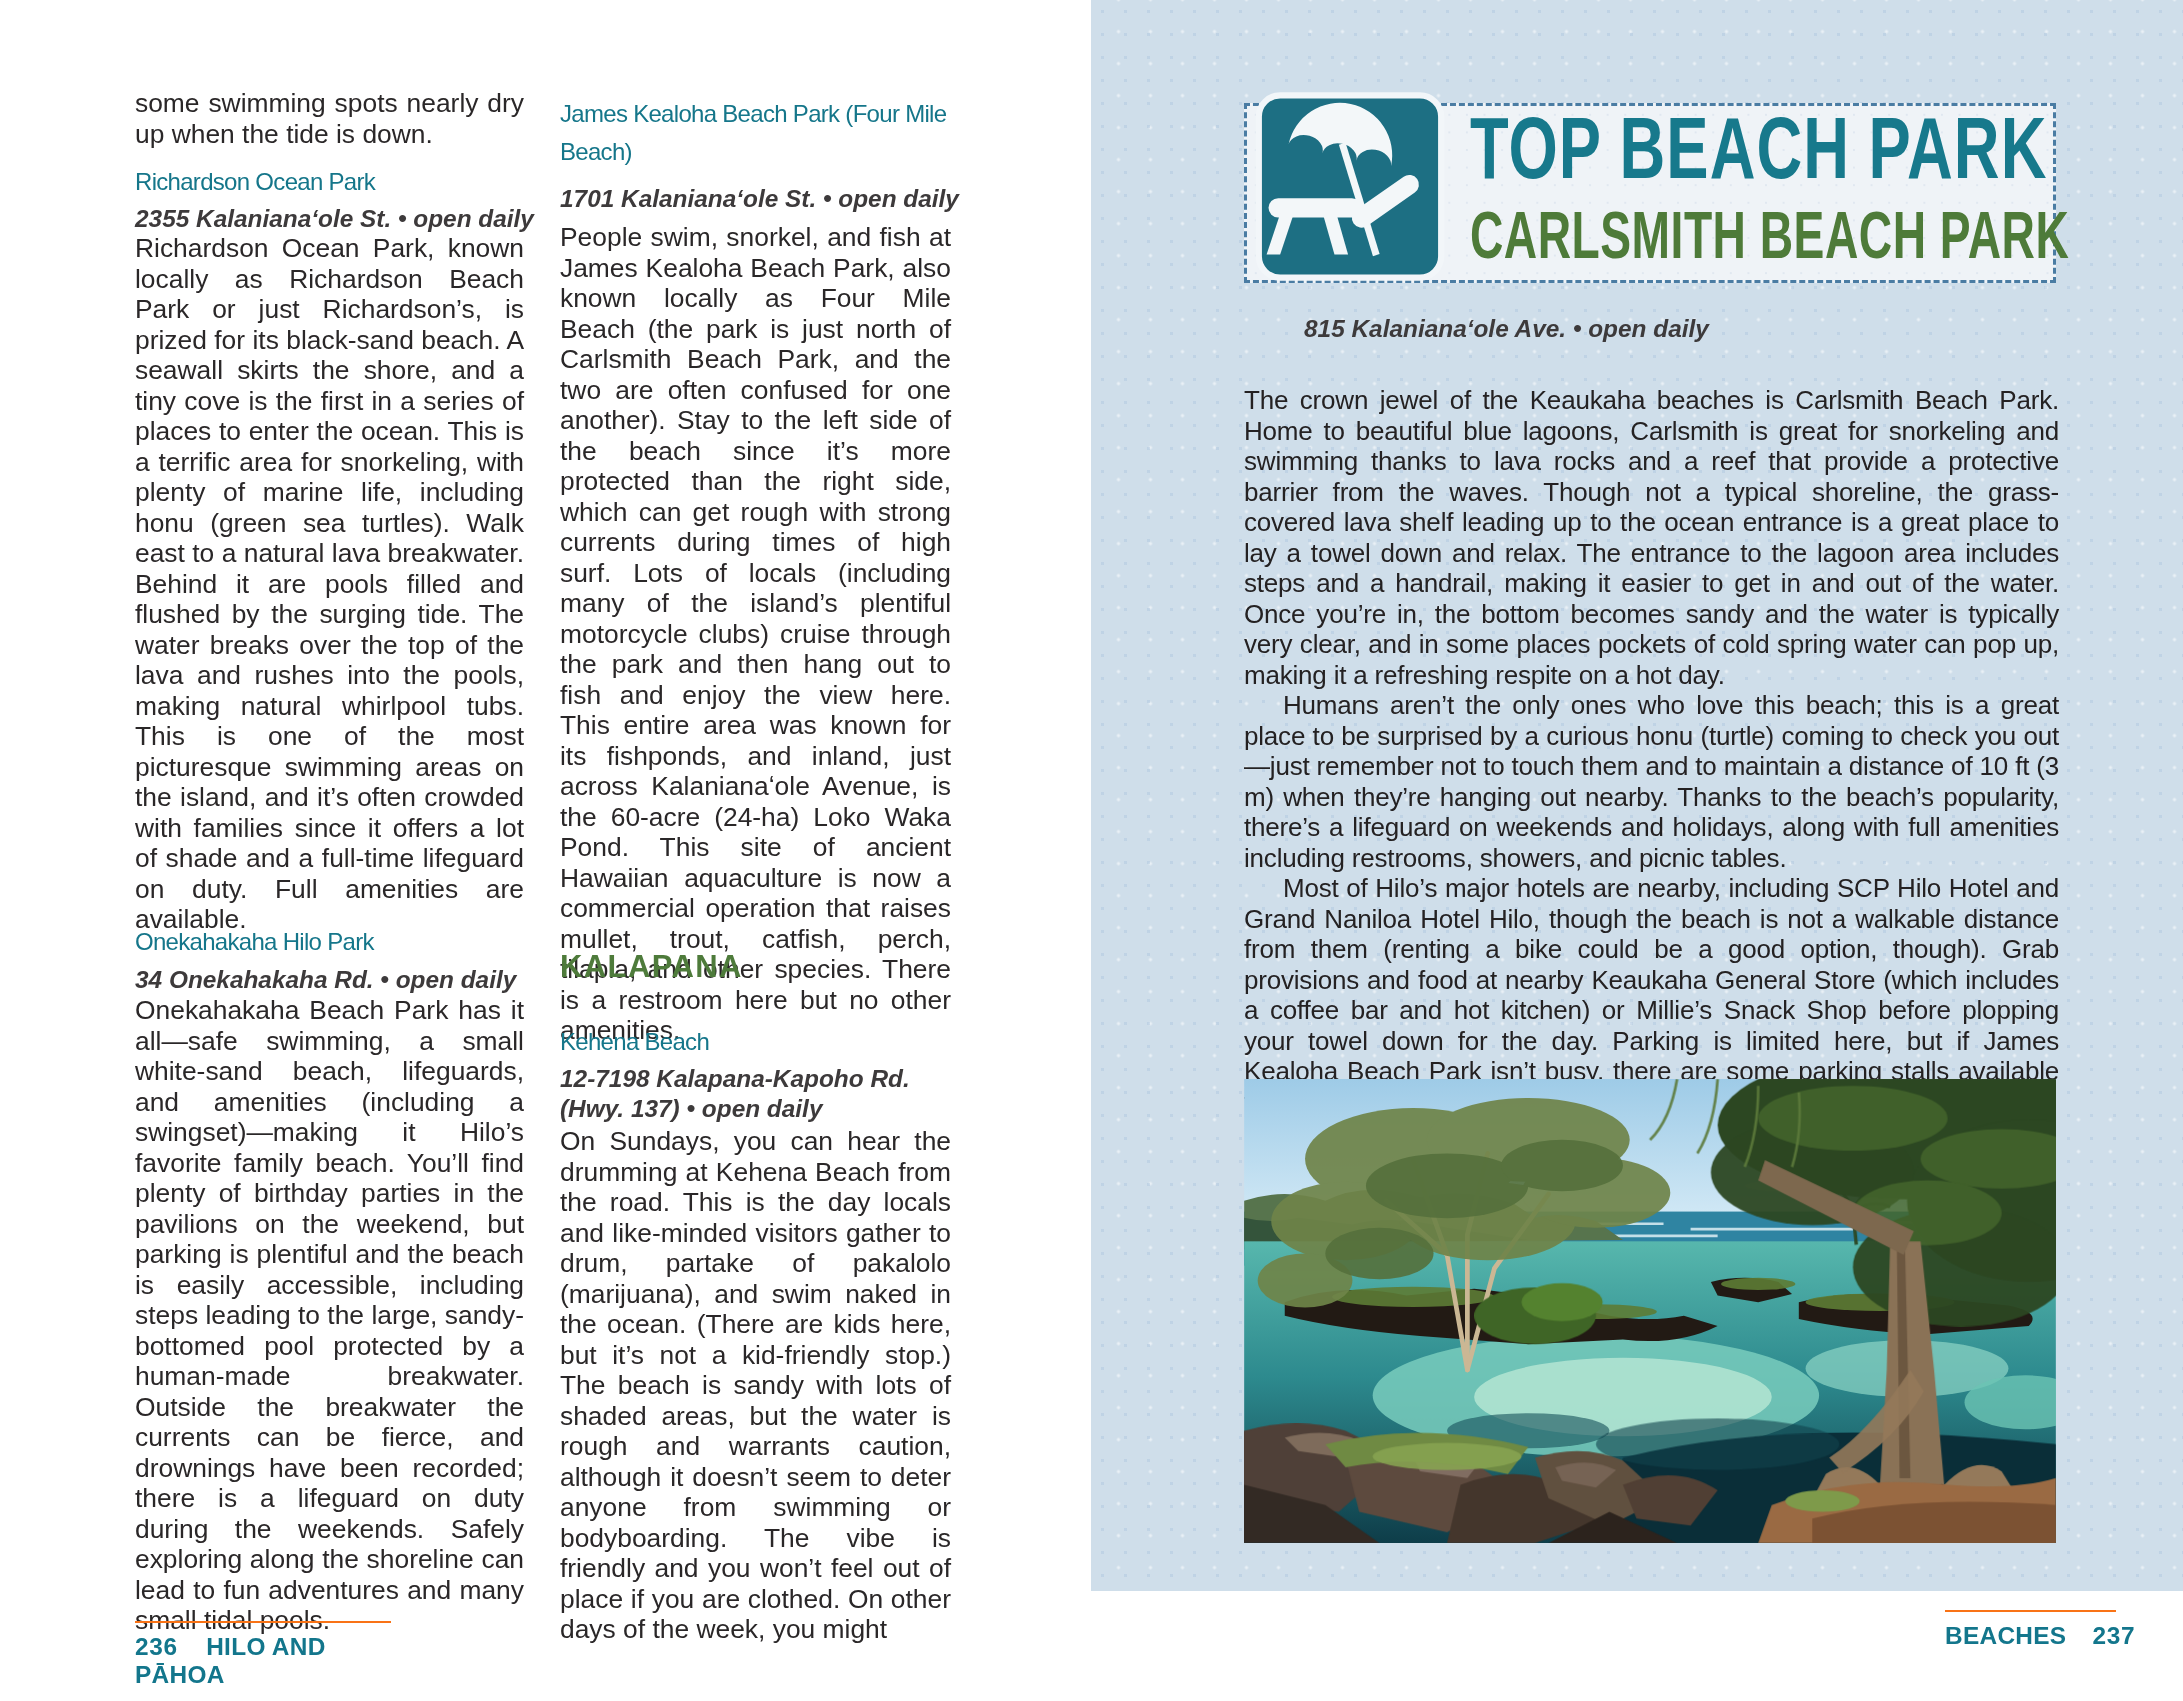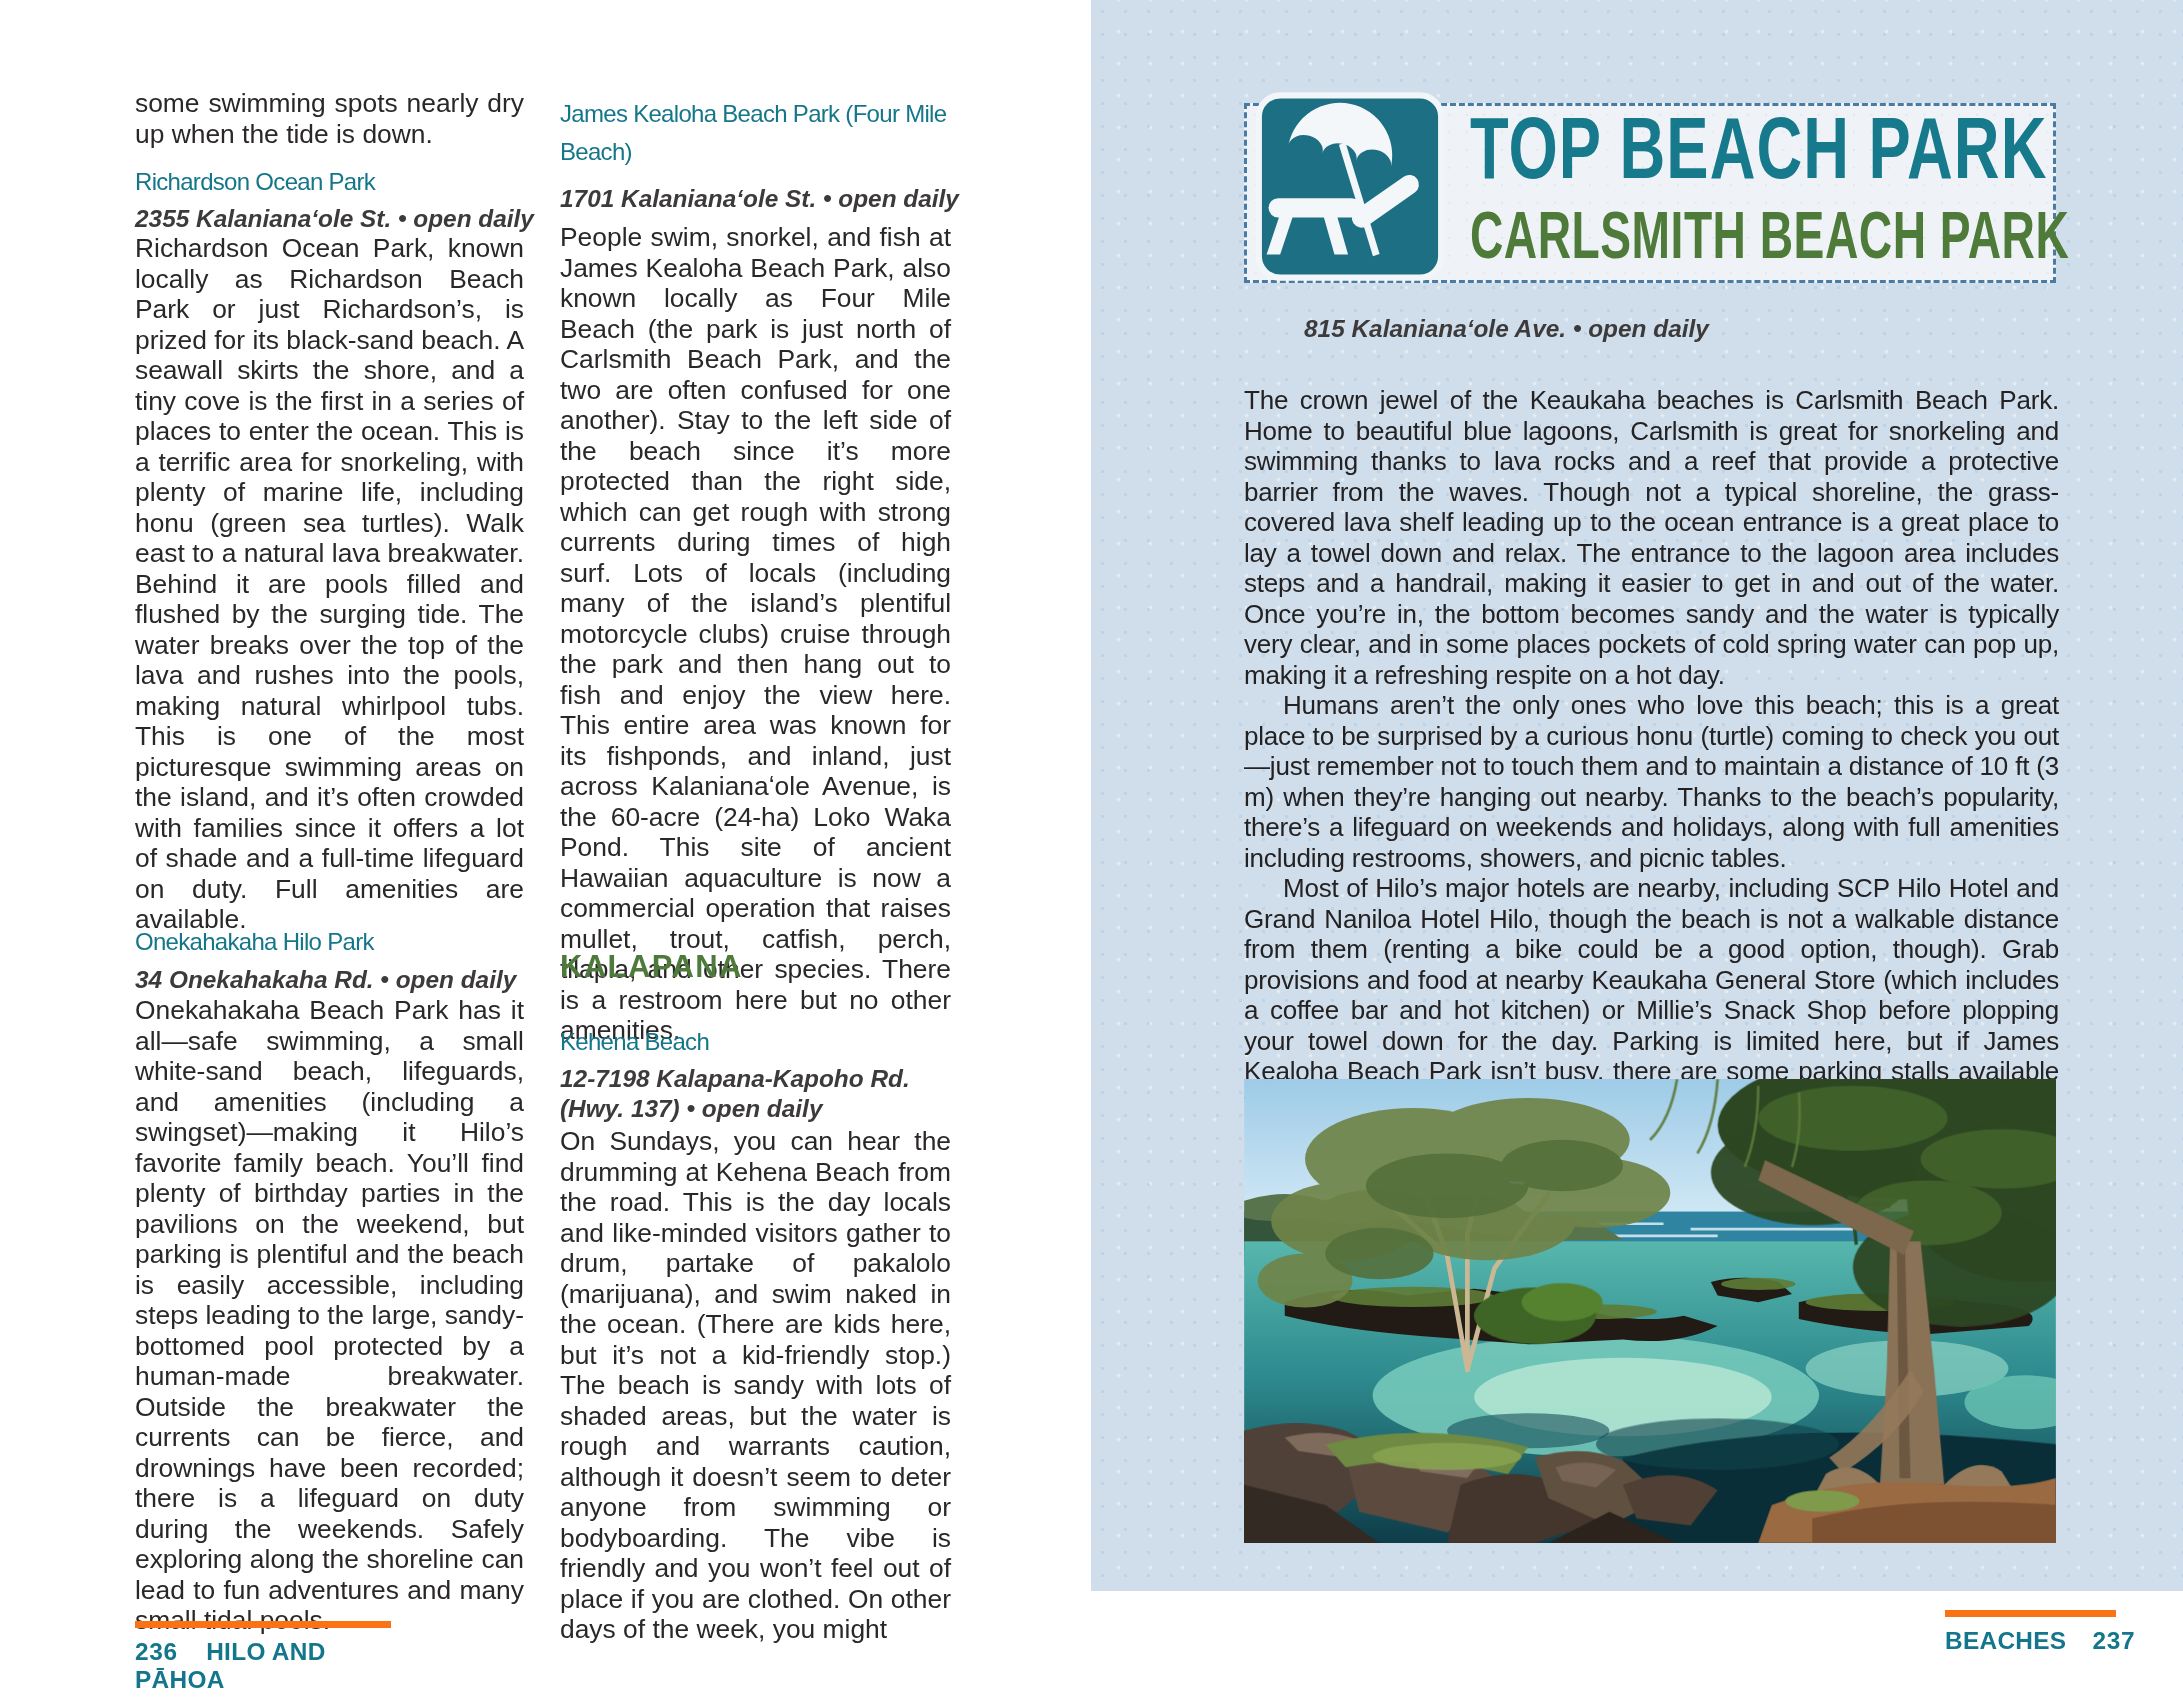--- a/index.html
+++ b/index.html
@@ -24,7 +24,7 @@
   .h-teal{font-weight:400;font-size:24px;line-height:38px;color:#15768a;letter-spacing:-0.7px;}
   .h-green{font-weight:700;font-size:31px;line-height:37px;color:#4e7b3b;letter-spacing:1.4px;}
   .address{font-style:italic;font-weight:700;font-size:24.4px;line-height:30px;color:#3d3a3b;}
-  .footer{border-top:7px solid #f97316;padding-top:9.5px;font-weight:700;font-size:24.4px;
+  .footer{border-top:2px solid #f97316;padding-top:9.5px;font-weight:700;font-size:24.4px;
           color:#13768c;letter-spacing:0.3px;}
   .footer .num{letter-spacing:0.7px;}
   .footer-left .label{margin-left:28.4px;}

